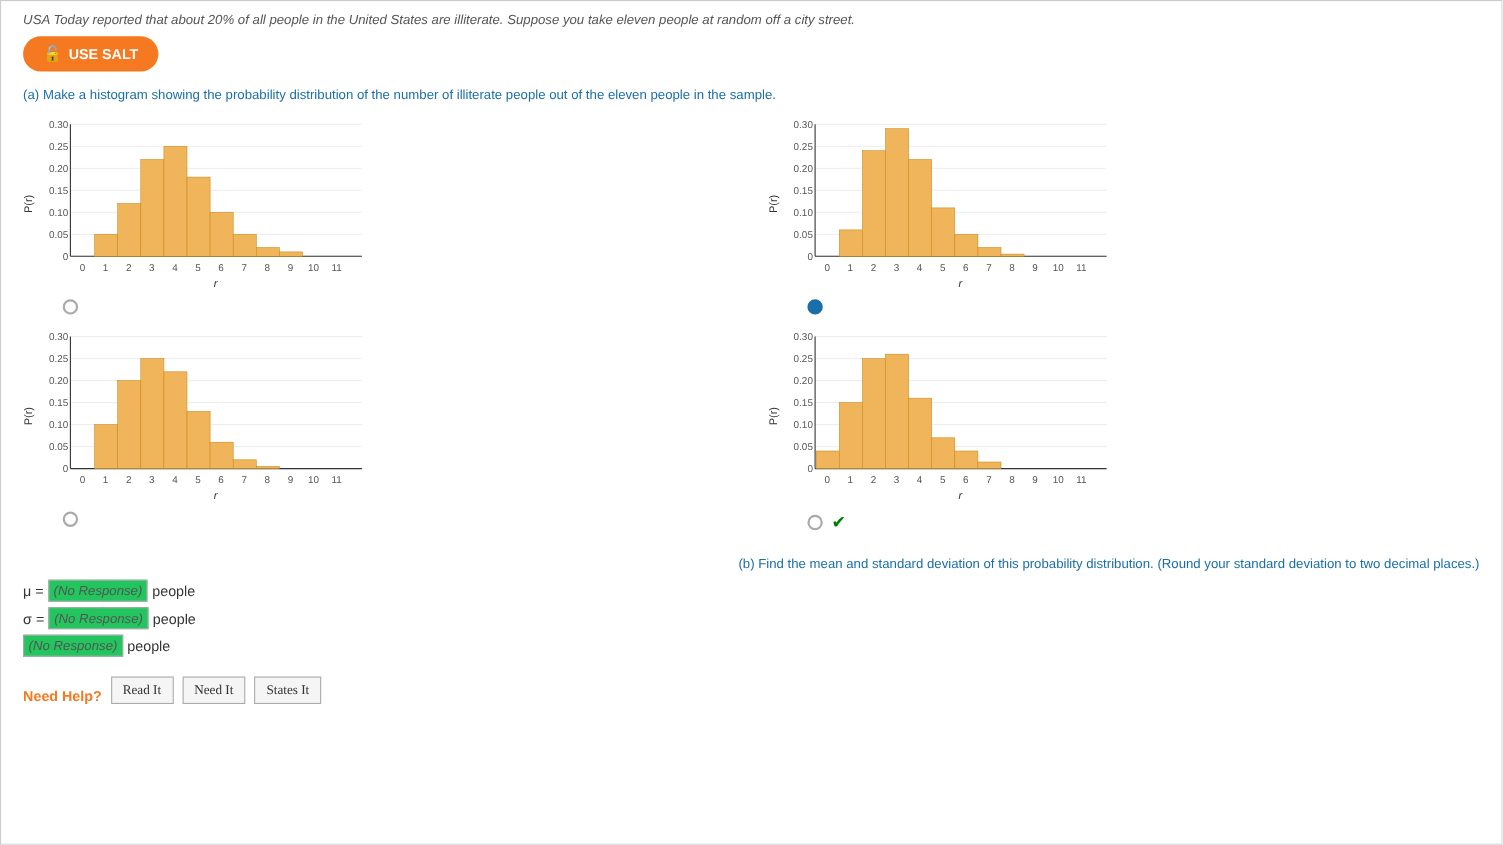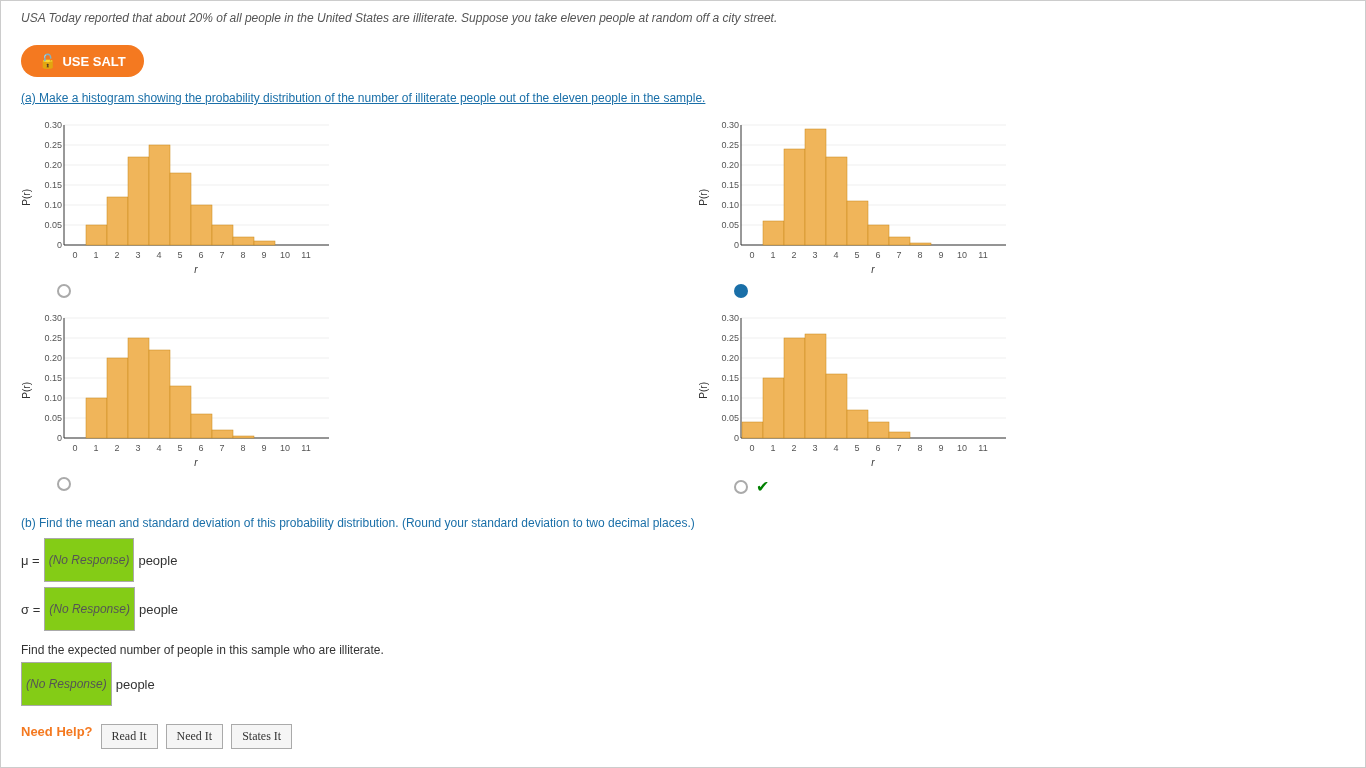--- a/index.html
+++ b/index.html
@@ -5,7 +5,7 @@
     * { box-sizing: border-box; margin: 0; padding: 0; }
     body { font-family: Arial, sans-serif; font-size: 13px; background: #fff; color: #333; }
     .page-container { width: 1366px; min-height: 768px; background: #fff; padding: 10px 20px; border: 1px solid #ccc; }
-    .intro-text { font-size: 12px; color: #555; margin-bottom: 20px; font-style: italic; }
+    .intro-text { font-size: 12px; color: #555; margin-bottom: 8px; font-style: italic; }
     .salt-btn { background: #f47920; border: none; border-radius: 20px; color: #fff; font-weight: bold; font-size: 13px; padding: 8px 18px; cursor: pointer; display: inline-flex; align-items: center; gap: 6px; margin-bottom: 14px; }
     .salt-btn .salt-icon { font-size: 14px; }
     .part-label { color: #1a6fa8; font-size: 12px; margin-bottom: 10px; }

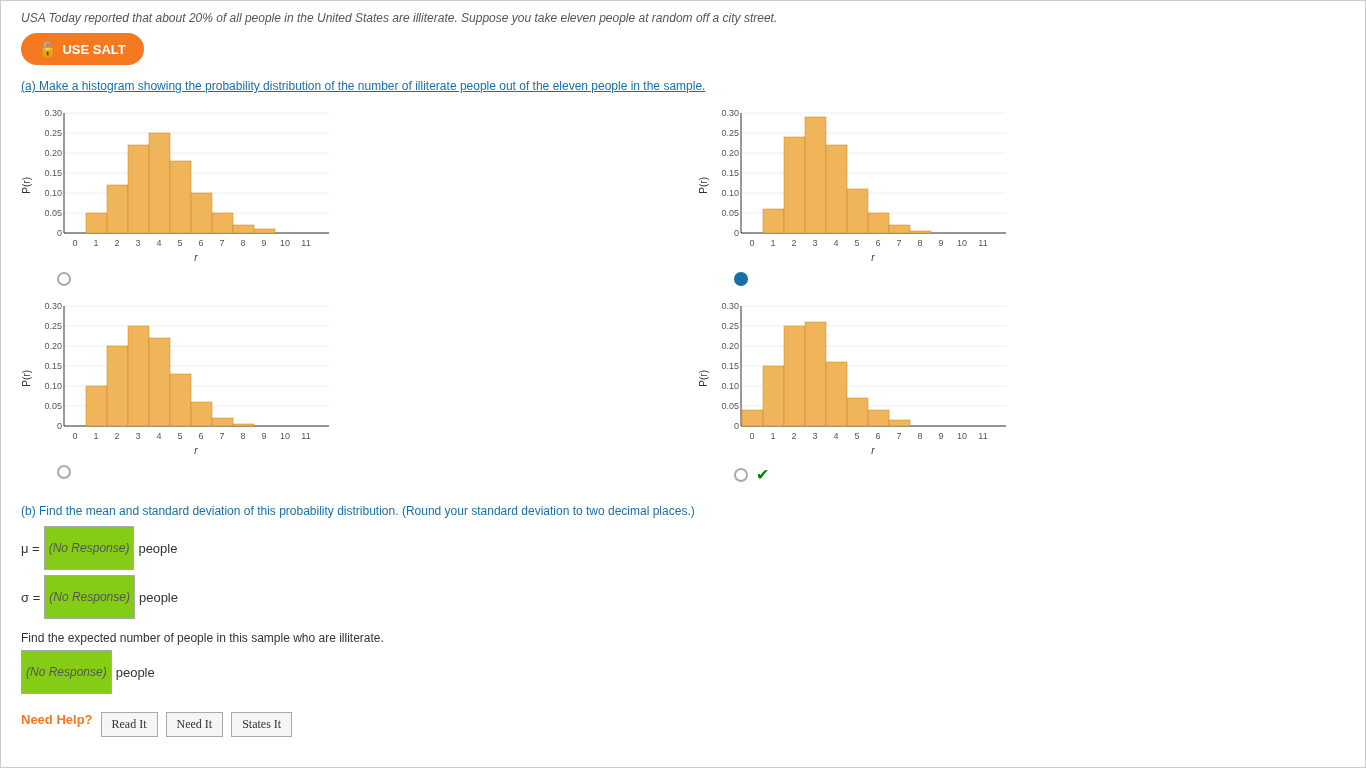--- a/index.html
+++ b/index.html
@@ -9,7 +9,7 @@
     .salt-btn { background: #f47920; border: none; border-radius: 20px; color: #fff; font-weight: bold; font-size: 13px; padding: 8px 18px; cursor: pointer; display: inline-flex; align-items: center; gap: 6px; margin-bottom: 14px; }
     .salt-btn .salt-icon { font-size: 14px; }
     .part-label { color: #1a6fa8; font-size: 12px; margin-bottom: 10px; }
-    .part-label span { text-decoration: underline; }
+    .part-label span { }
     .histograms-grid { display: grid; grid-template-columns: 1fr 1fr; gap: 10px 30px; margin-bottom: 20px; }
     .histogram-cell { display: flex; flex-direction: column; align-items: flex-start; position: relative; }
     .histogram-wrapper { display: flex; flex-direction: row; align-items: flex-end; }

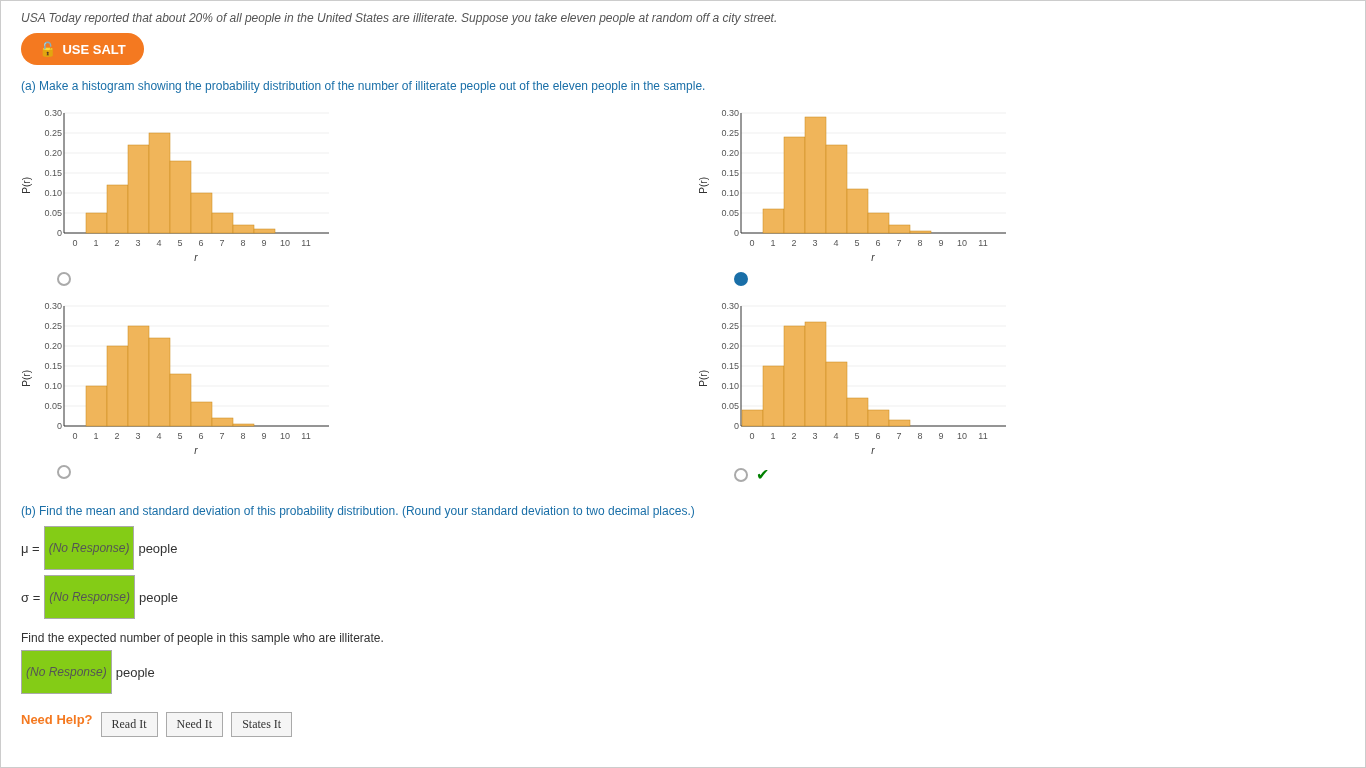--- a/index.html
+++ b/index.html
@@ -19,7 +19,7 @@
     .radio-circle { width: 14px; height: 14px; border-radius: 50%; border: 2px solid #aaa; background: #fff; display: inline-block; flex-shrink: 0; }
     .radio-circle.selected { border-color: #1a6fa8; background: #1a6fa8; }
     .checkmark { color: green; font-size: 16px; margin-left: 2px; }
-    .part-b { margin-top: 10px; }
+    .part-b { margin-top: 10px; text-align: right; }
     .part-b-label { color: #1a6fa8; font-size: 12px; margin-bottom: 8px; }
     .input-row { display: flex; align-items: center; gap: 4px; margin-bottom: 5px; font-size: 13px; }
     .input-box { border: 1px solid #aaa; background: #84cc16; padding: 14px 4px; font-size: 12px; color: #555; font-style: italic; min-width: 80px; display: inline-block; cursor: text; }

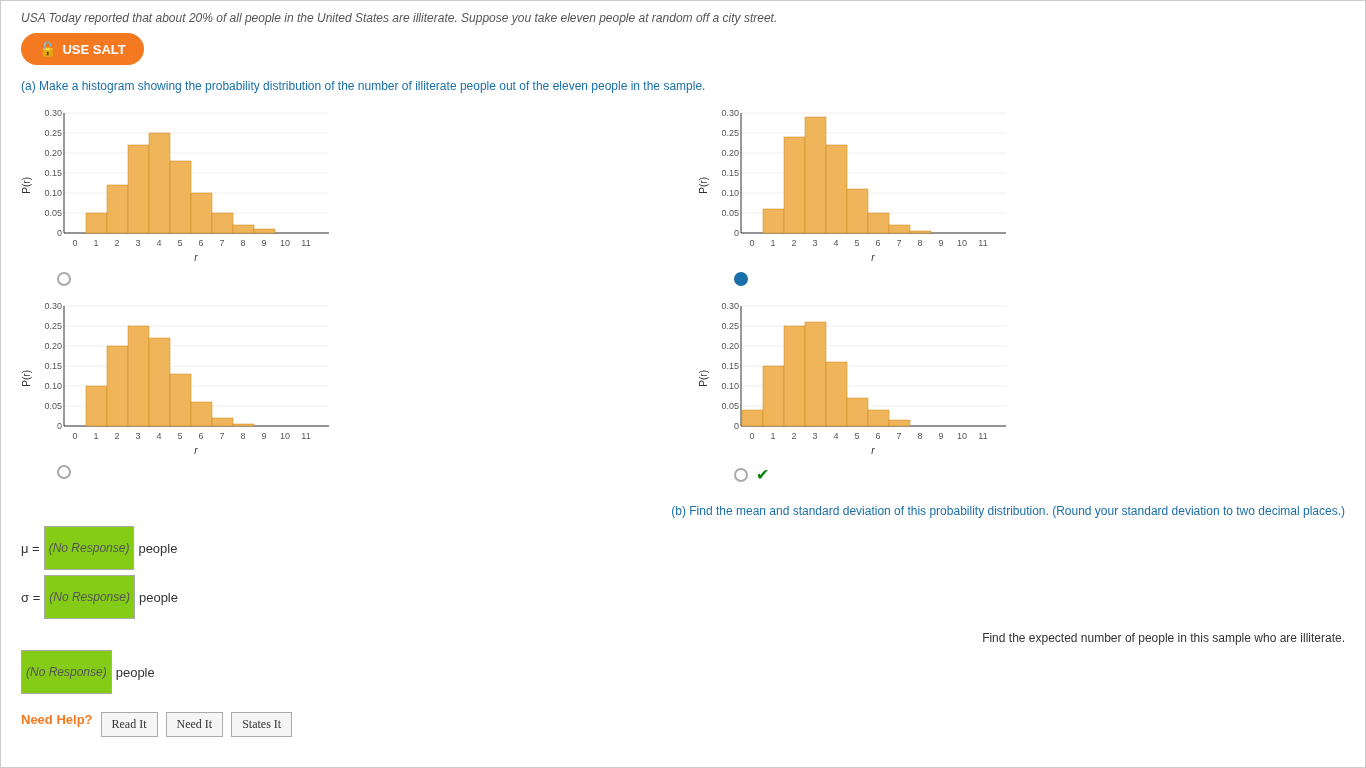--- a/index.html
+++ b/index.html
@@ -22,7 +22,7 @@
     .part-b { margin-top: 10px; text-align: right; }
     .part-b-label { color: #1a6fa8; font-size: 12px; margin-bottom: 8px; }
     .input-row { display: flex; align-items: center; gap: 4px; margin-bottom: 5px; font-size: 13px; }
-    .input-box { border: 1px solid #aaa; background: #84cc16; padding: 14px 4px; font-size: 12px; color: #555; font-style: italic; min-width: 80px; display: inline-block; cursor: text; }
+    .input-box { border: 1px solid #aaa; background: #22c55e; padding: 2px 4px; font-size: 12px; color: #555; font-style: italic; min-width: 80px; display: inline-block; cursor: text; }
     .need-help { margin-top: 18px; display: flex; align-items: flex-start; gap: 8px; }
     .need-help-label { color: #f47920; font-weight: bold; font-size: 13px; }
     .help-btn { border: 1px solid #aaa; background: #f5f5f5; padding: 4px 10px; font-size: 12px; cursor: pointer; color: #333; font-family: Liberation Serif, serif; }

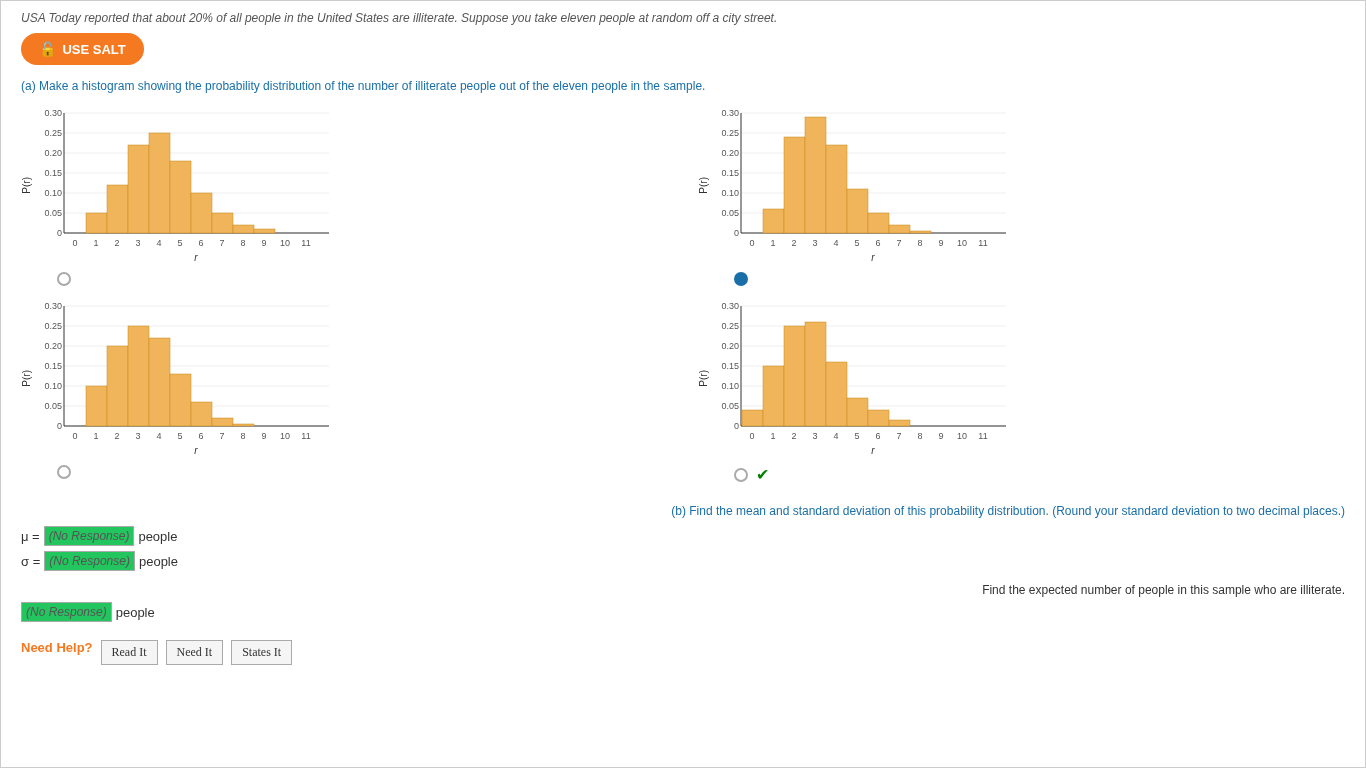--- a/index.html
+++ b/index.html
@@ -312,7 +312,6 @@
       <span class="input-box">(No Response)</span>
       <span>people</span>
     </div>
-    <p style="margin-top:12px; margin-bottom:5px; font-size:12px; color:#333;">Find the expected number of people in this sample who are illiterate.</p>
     <div class="input-row">
       <span class="input-box">(No Response)</span>
       <span>people</span>

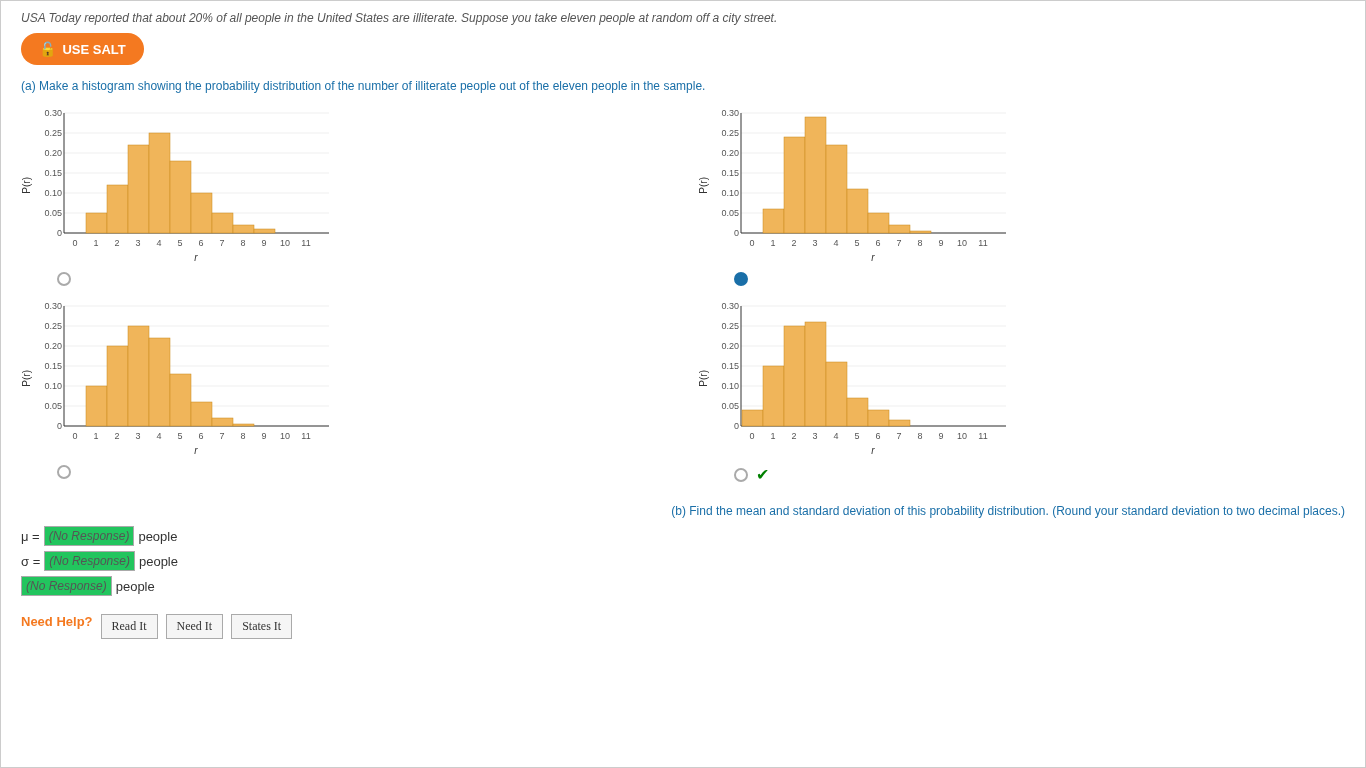--- a/index.html
+++ b/index.html
@@ -23,7 +23,7 @@
     .part-b-label { color: #1a6fa8; font-size: 12px; margin-bottom: 8px; }
     .input-row { display: flex; align-items: center; gap: 4px; margin-bottom: 5px; font-size: 13px; }
     .input-box { border: 1px solid #aaa; background: #22c55e; padding: 2px 4px; font-size: 12px; color: #555; font-style: italic; min-width: 80px; display: inline-block; cursor: text; }
-    .need-help { margin-top: 18px; display: flex; align-items: flex-start; gap: 8px; }
+    .need-help { margin-top: 18px; display: flex; align-items: flex-end; gap: 8px; }
     .need-help-label { color: #f47920; font-weight: bold; font-size: 13px; }
     .help-btn { border: 1px solid #aaa; background: #f5f5f5; padding: 4px 10px; font-size: 12px; cursor: pointer; color: #333; font-family: Liberation Serif, serif; }
   </style>

